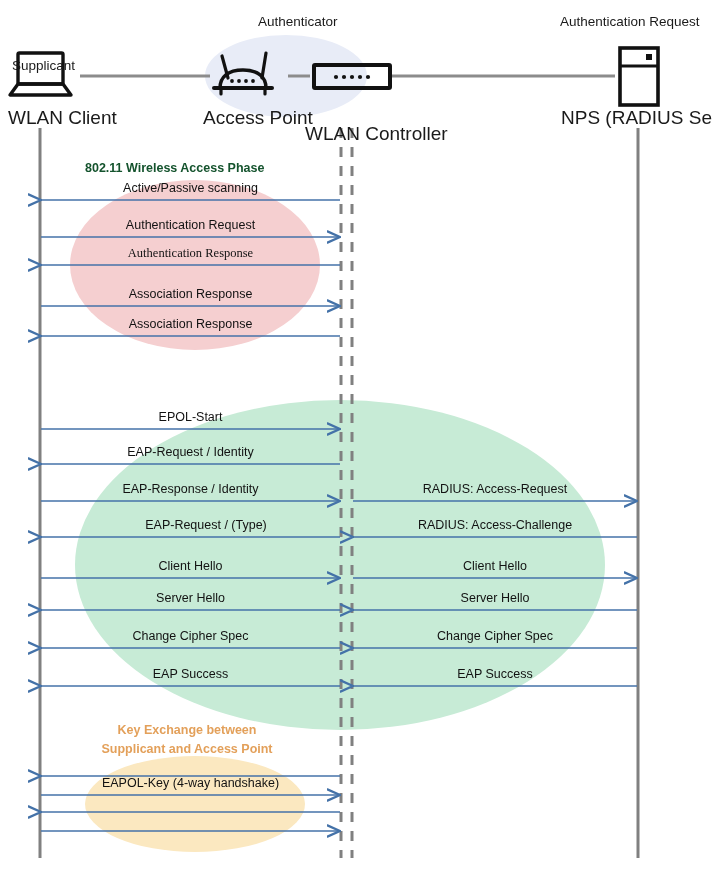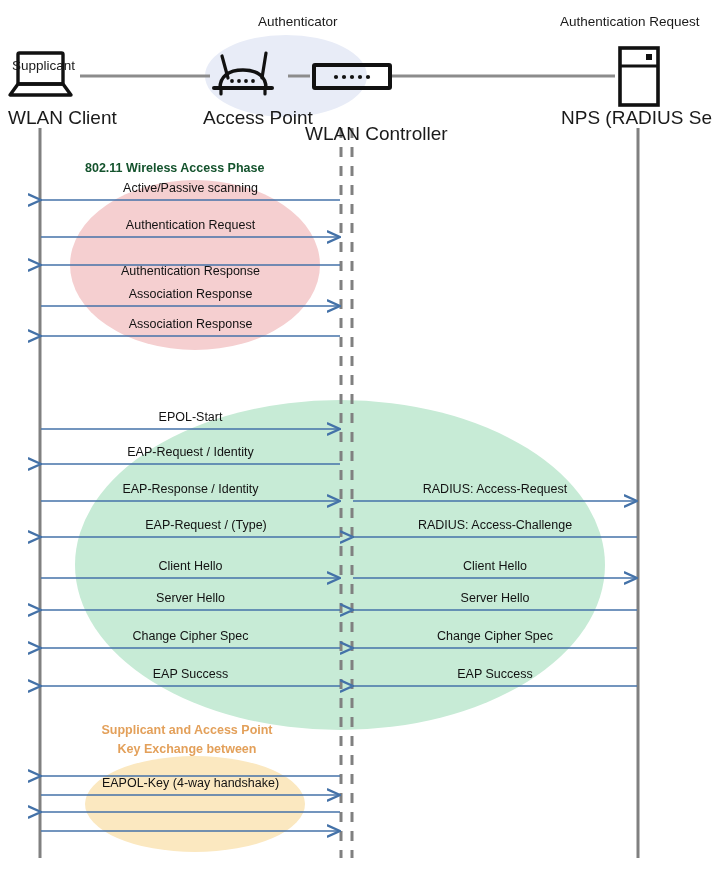--- a/index.html
+++ b/index.html
@@ -128,7 +128,7 @@
   <div id="msgtext-left">
       <div class="msg" style="left: 190.5px; top: 181px;">Active/Passive scanning</div>
       <div class="msg" style="left: 190.5px; top: 218px;">Authentication Request</div>
-      <div class="msg" style="left: 190.5px; top: 264px;">Authentication Response</div>
+      <div class="msg" style="left: 190.5px; top: 246px; font-family: Liberation Serif, serif;">Authentication Response</div>
       <div class="msg" style="left: 190.5px; top: 287px;">Association Response</div>
       <div class="msg" style="left: 190.5px; top: 317px;">Association Response</div>
       <div class="msg" style="left: 190.5px; top: 410px;">EPOL-Start</div>

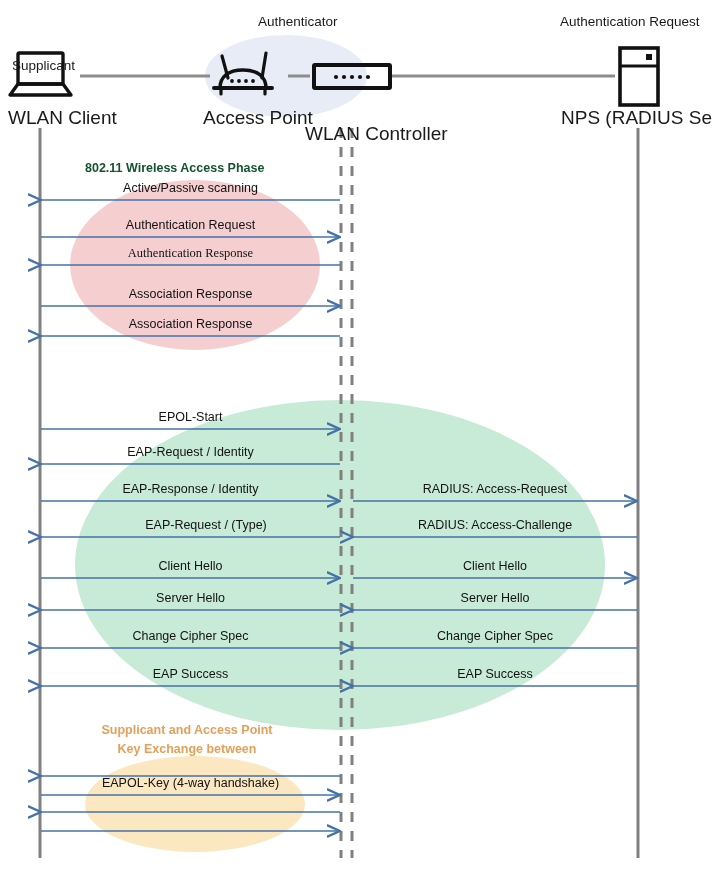--- a/index.html
+++ b/index.html
@@ -121,8 +121,8 @@
 
   <div class="lbl phase-label" style="left:85px;top:146px;color:#14532d;margin-top:13px;">802.11 Wireless Access Phase</div>
   <div class="lbl phase-label" style="left:97px;top:721px;color:#E3A05A;width:180px;text-align:center;">
+    <div>Key Exchange between</div>
     <div>Supplicant and Access Point</div>
-    <div>Key Exchange between</div>
   </div>
 
   <div id="msgtext-left">

